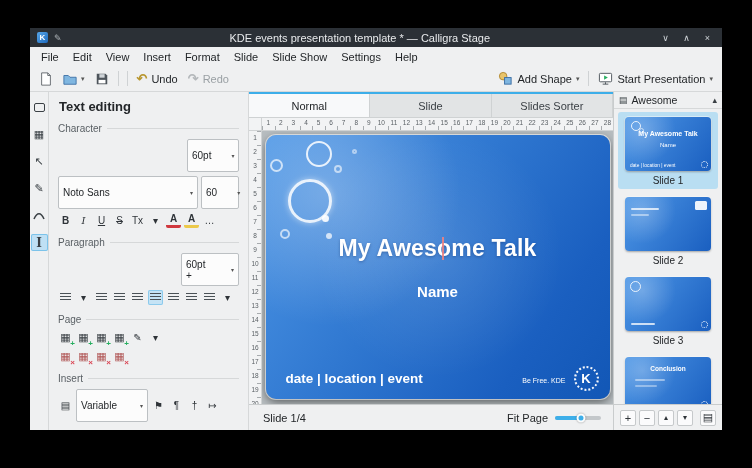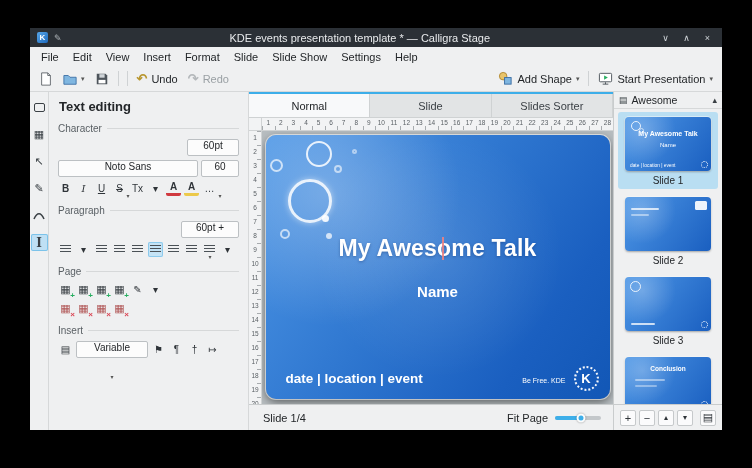--- a/index.html
+++ b/index.html
@@ -61,7 +61,7 @@
   .row.right { justify-content:flex-end; }
   .combo { display:inline-flex; align-items:center; justify-content:space-between;
            border:1px solid #bcc0c3; border-radius:2px; background:#fcfcfc;
-           height:17px; padding:0 4px; font-size:10px; gap:20px;flex-direction:column; }
+           height:33px; padding:0 4px; font-size:10px; gap:20px; }
   .combo .arrow { font-size:6px; color:#555; }
   .combo.w52 { width:52px; } .combo.w56 { width:58px;margin-left:20px; }
   .combo.grow { flex:1; } .combo.w40 { width:38px; } .combo.w72 { width:72px;align-items:center; }

